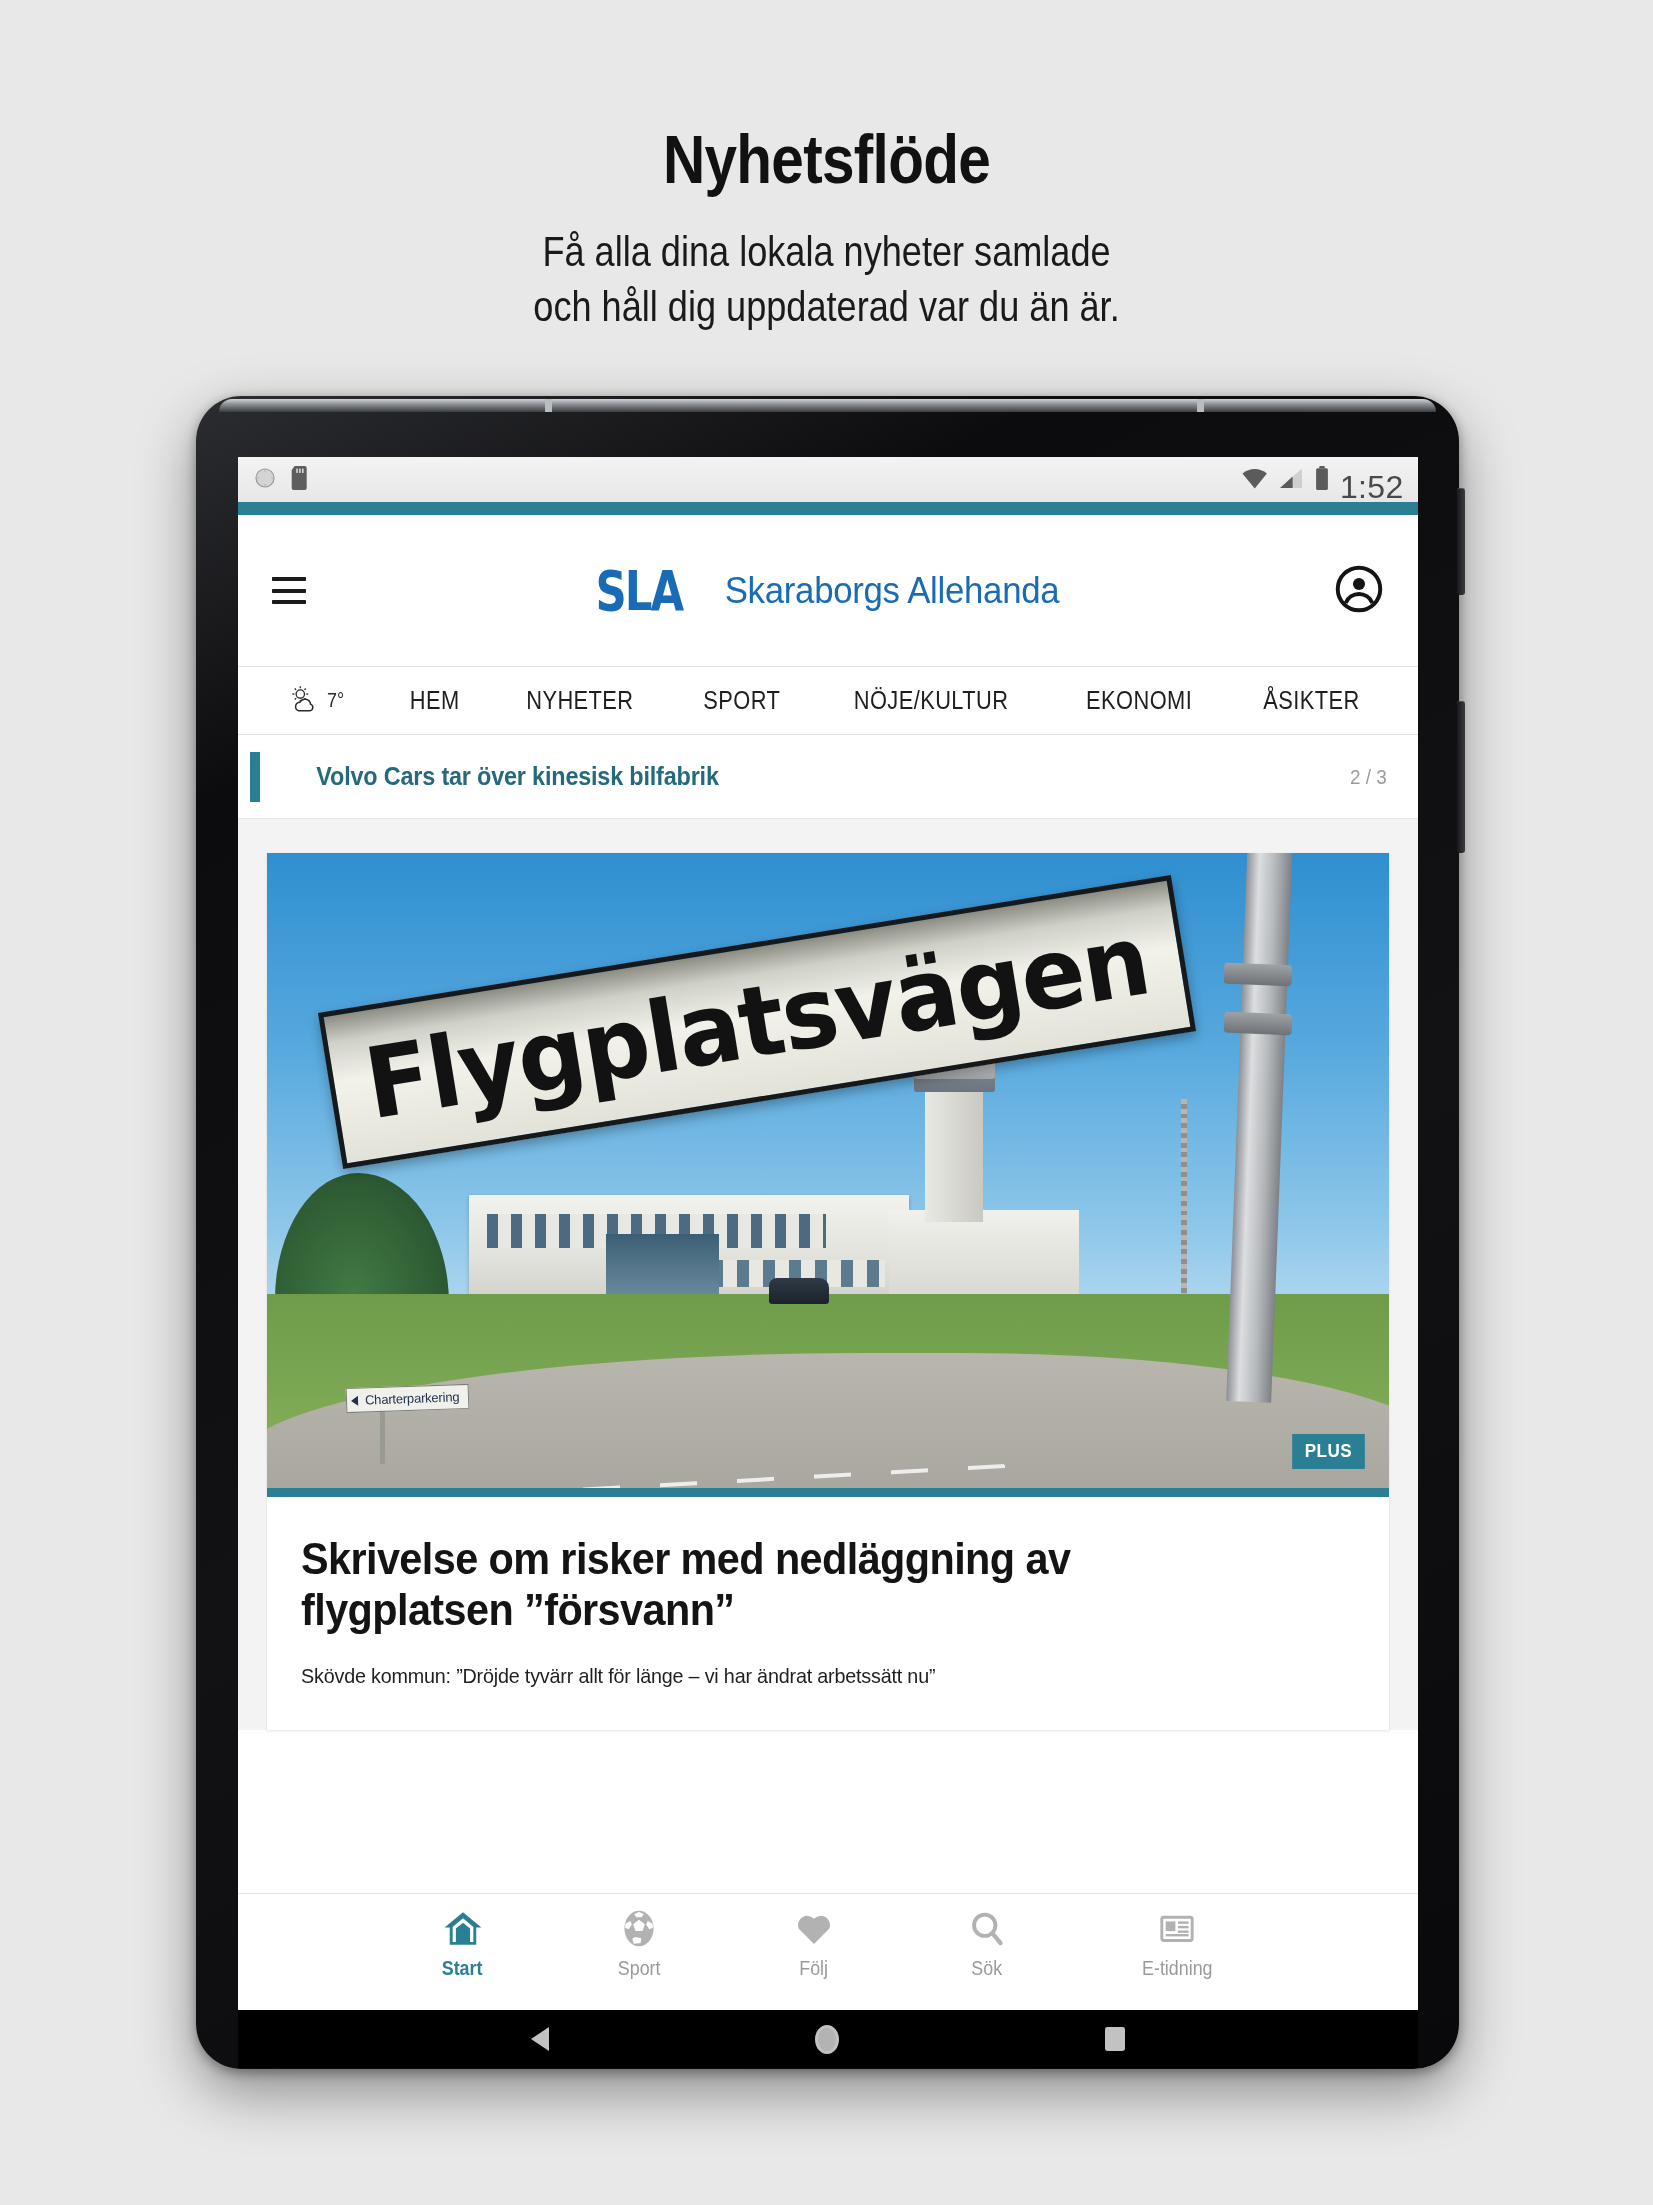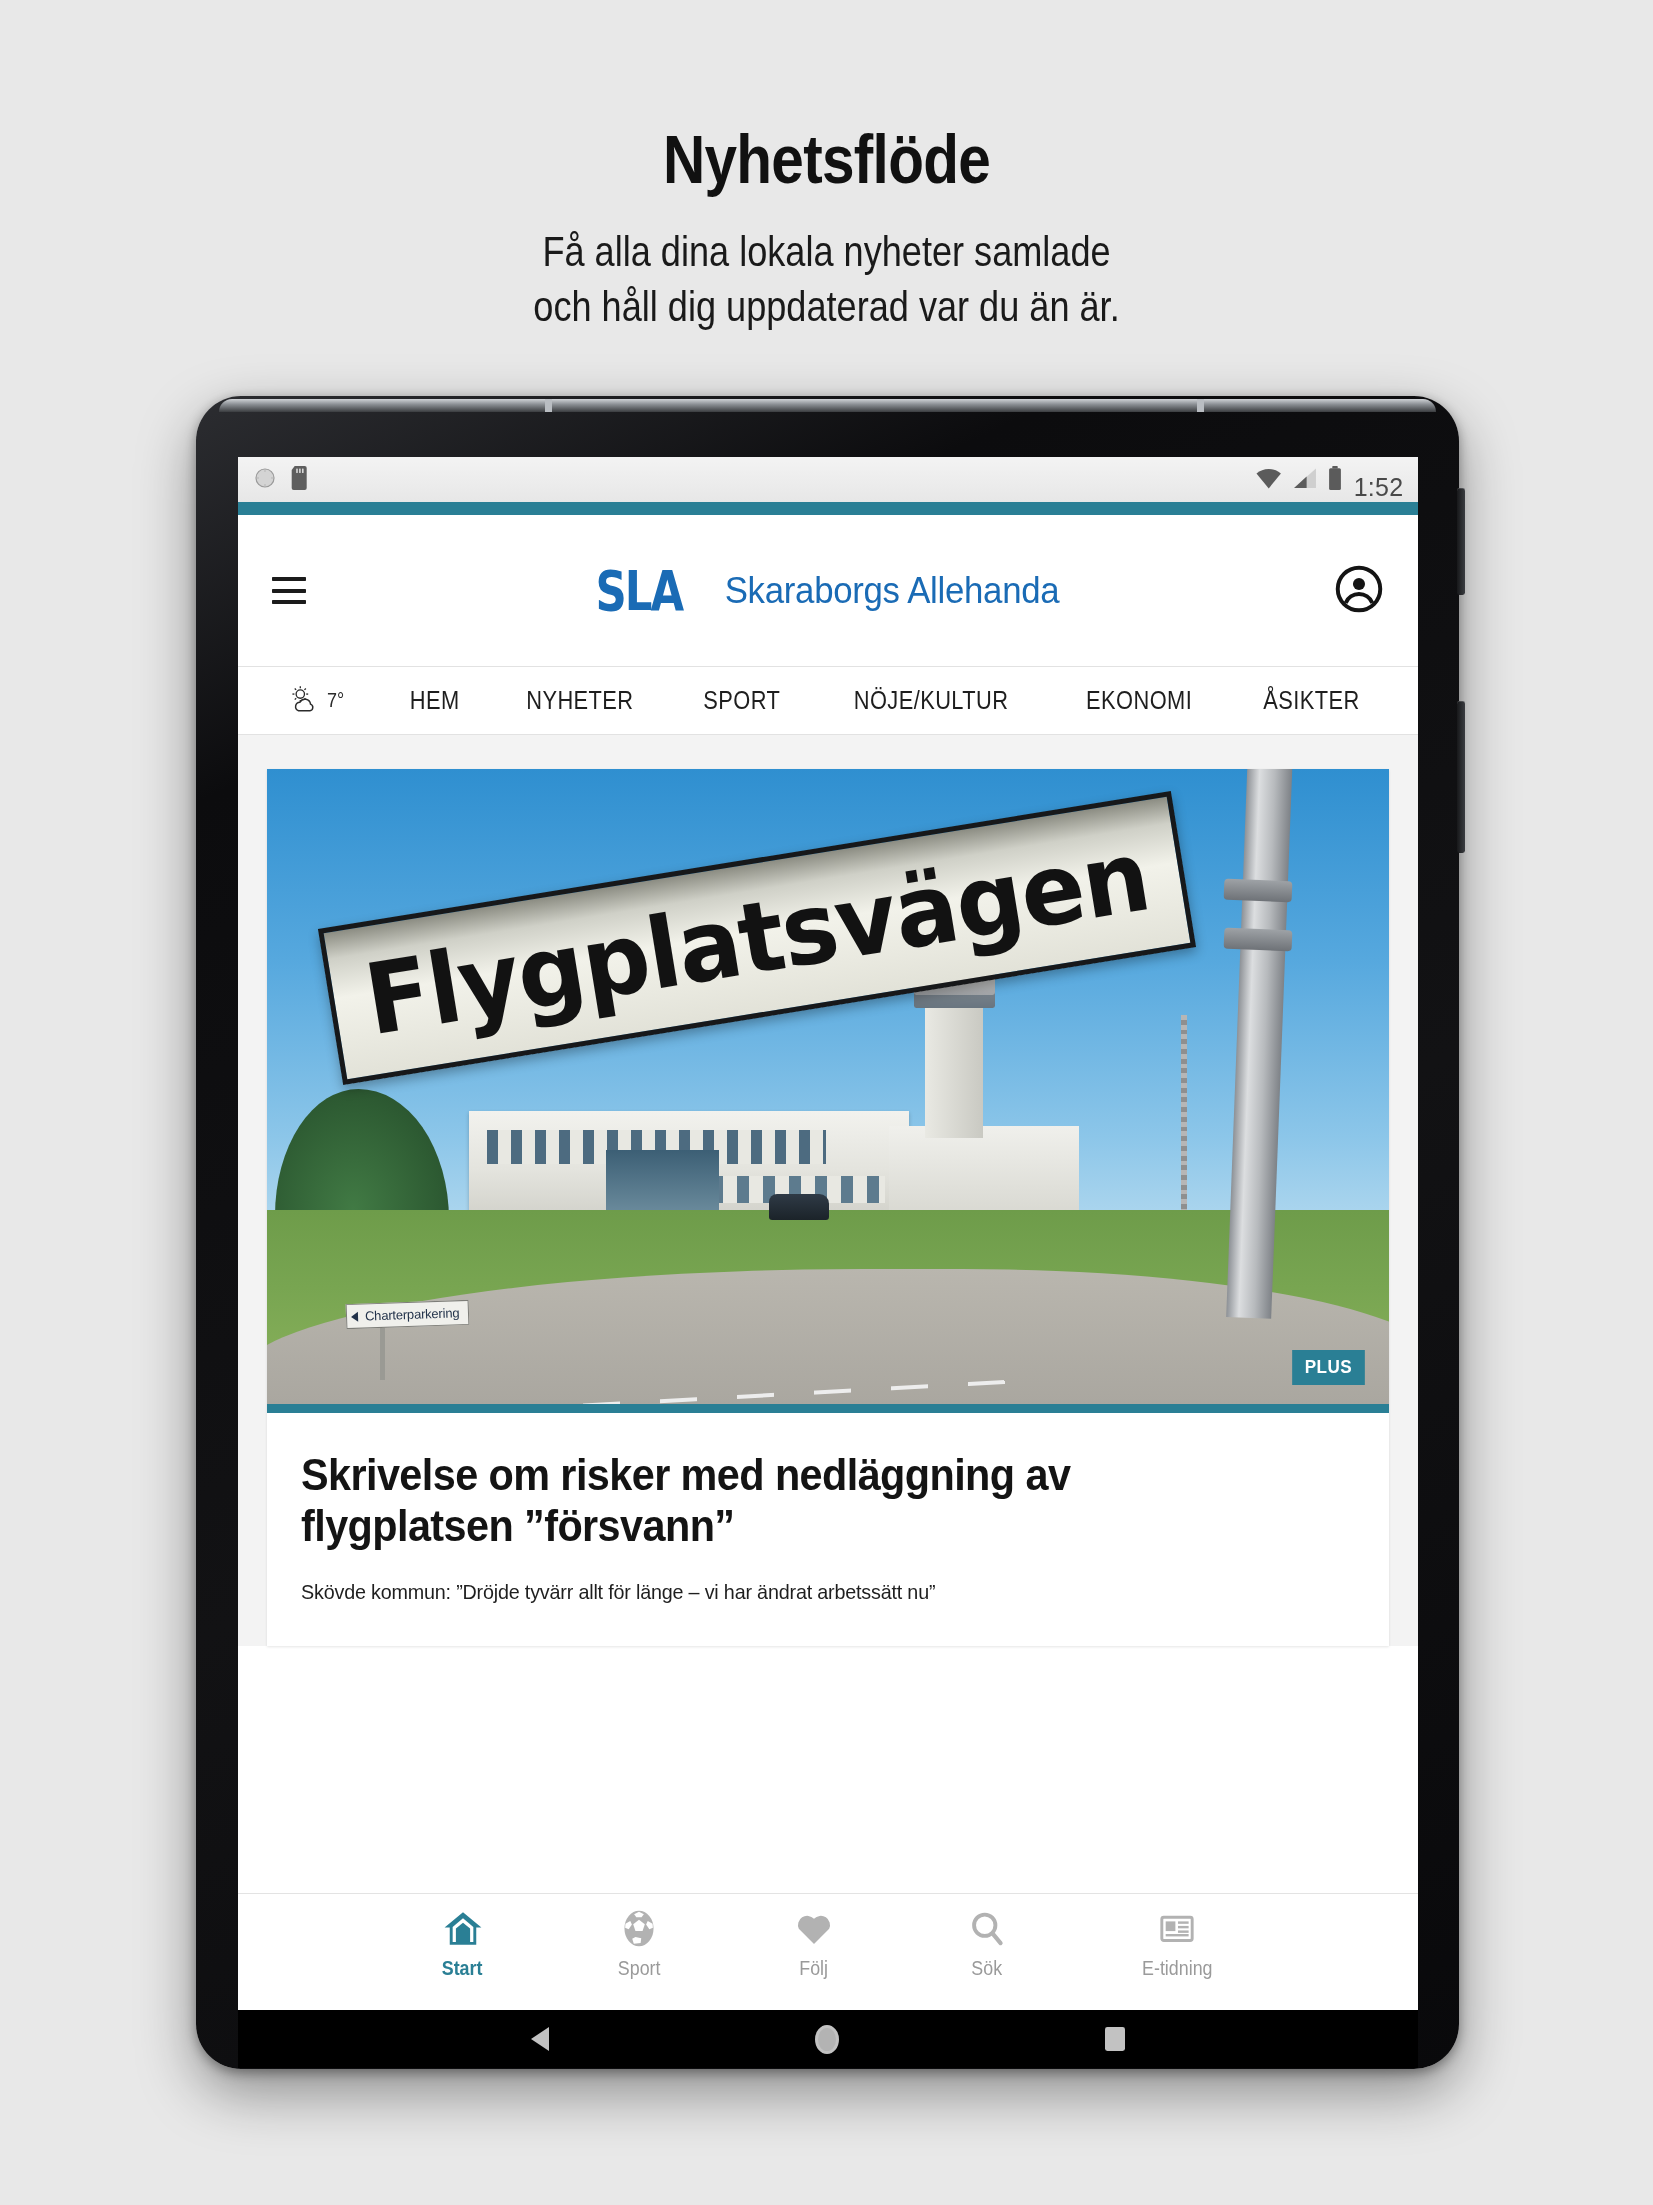--- a/index.html
+++ b/index.html
@@ -103,7 +103,7 @@
   }
   .sb-left { display: flex; align-items: center; gap: 13px; }
   .sb-right { margin-left: auto; display: flex; align-items: center; gap: 10.5px; }
-  .sb-time { font-size: 25px; color: #494949; font-weight: normal; letter-spacing: 0.3px; margin-top: 16px; }
+  .sb-time { font-size: 32px; color: #494949; font-weight: normal; letter-spacing: 0.3px; margin-top: 16px; }
   .ic { display:block; }
 
   

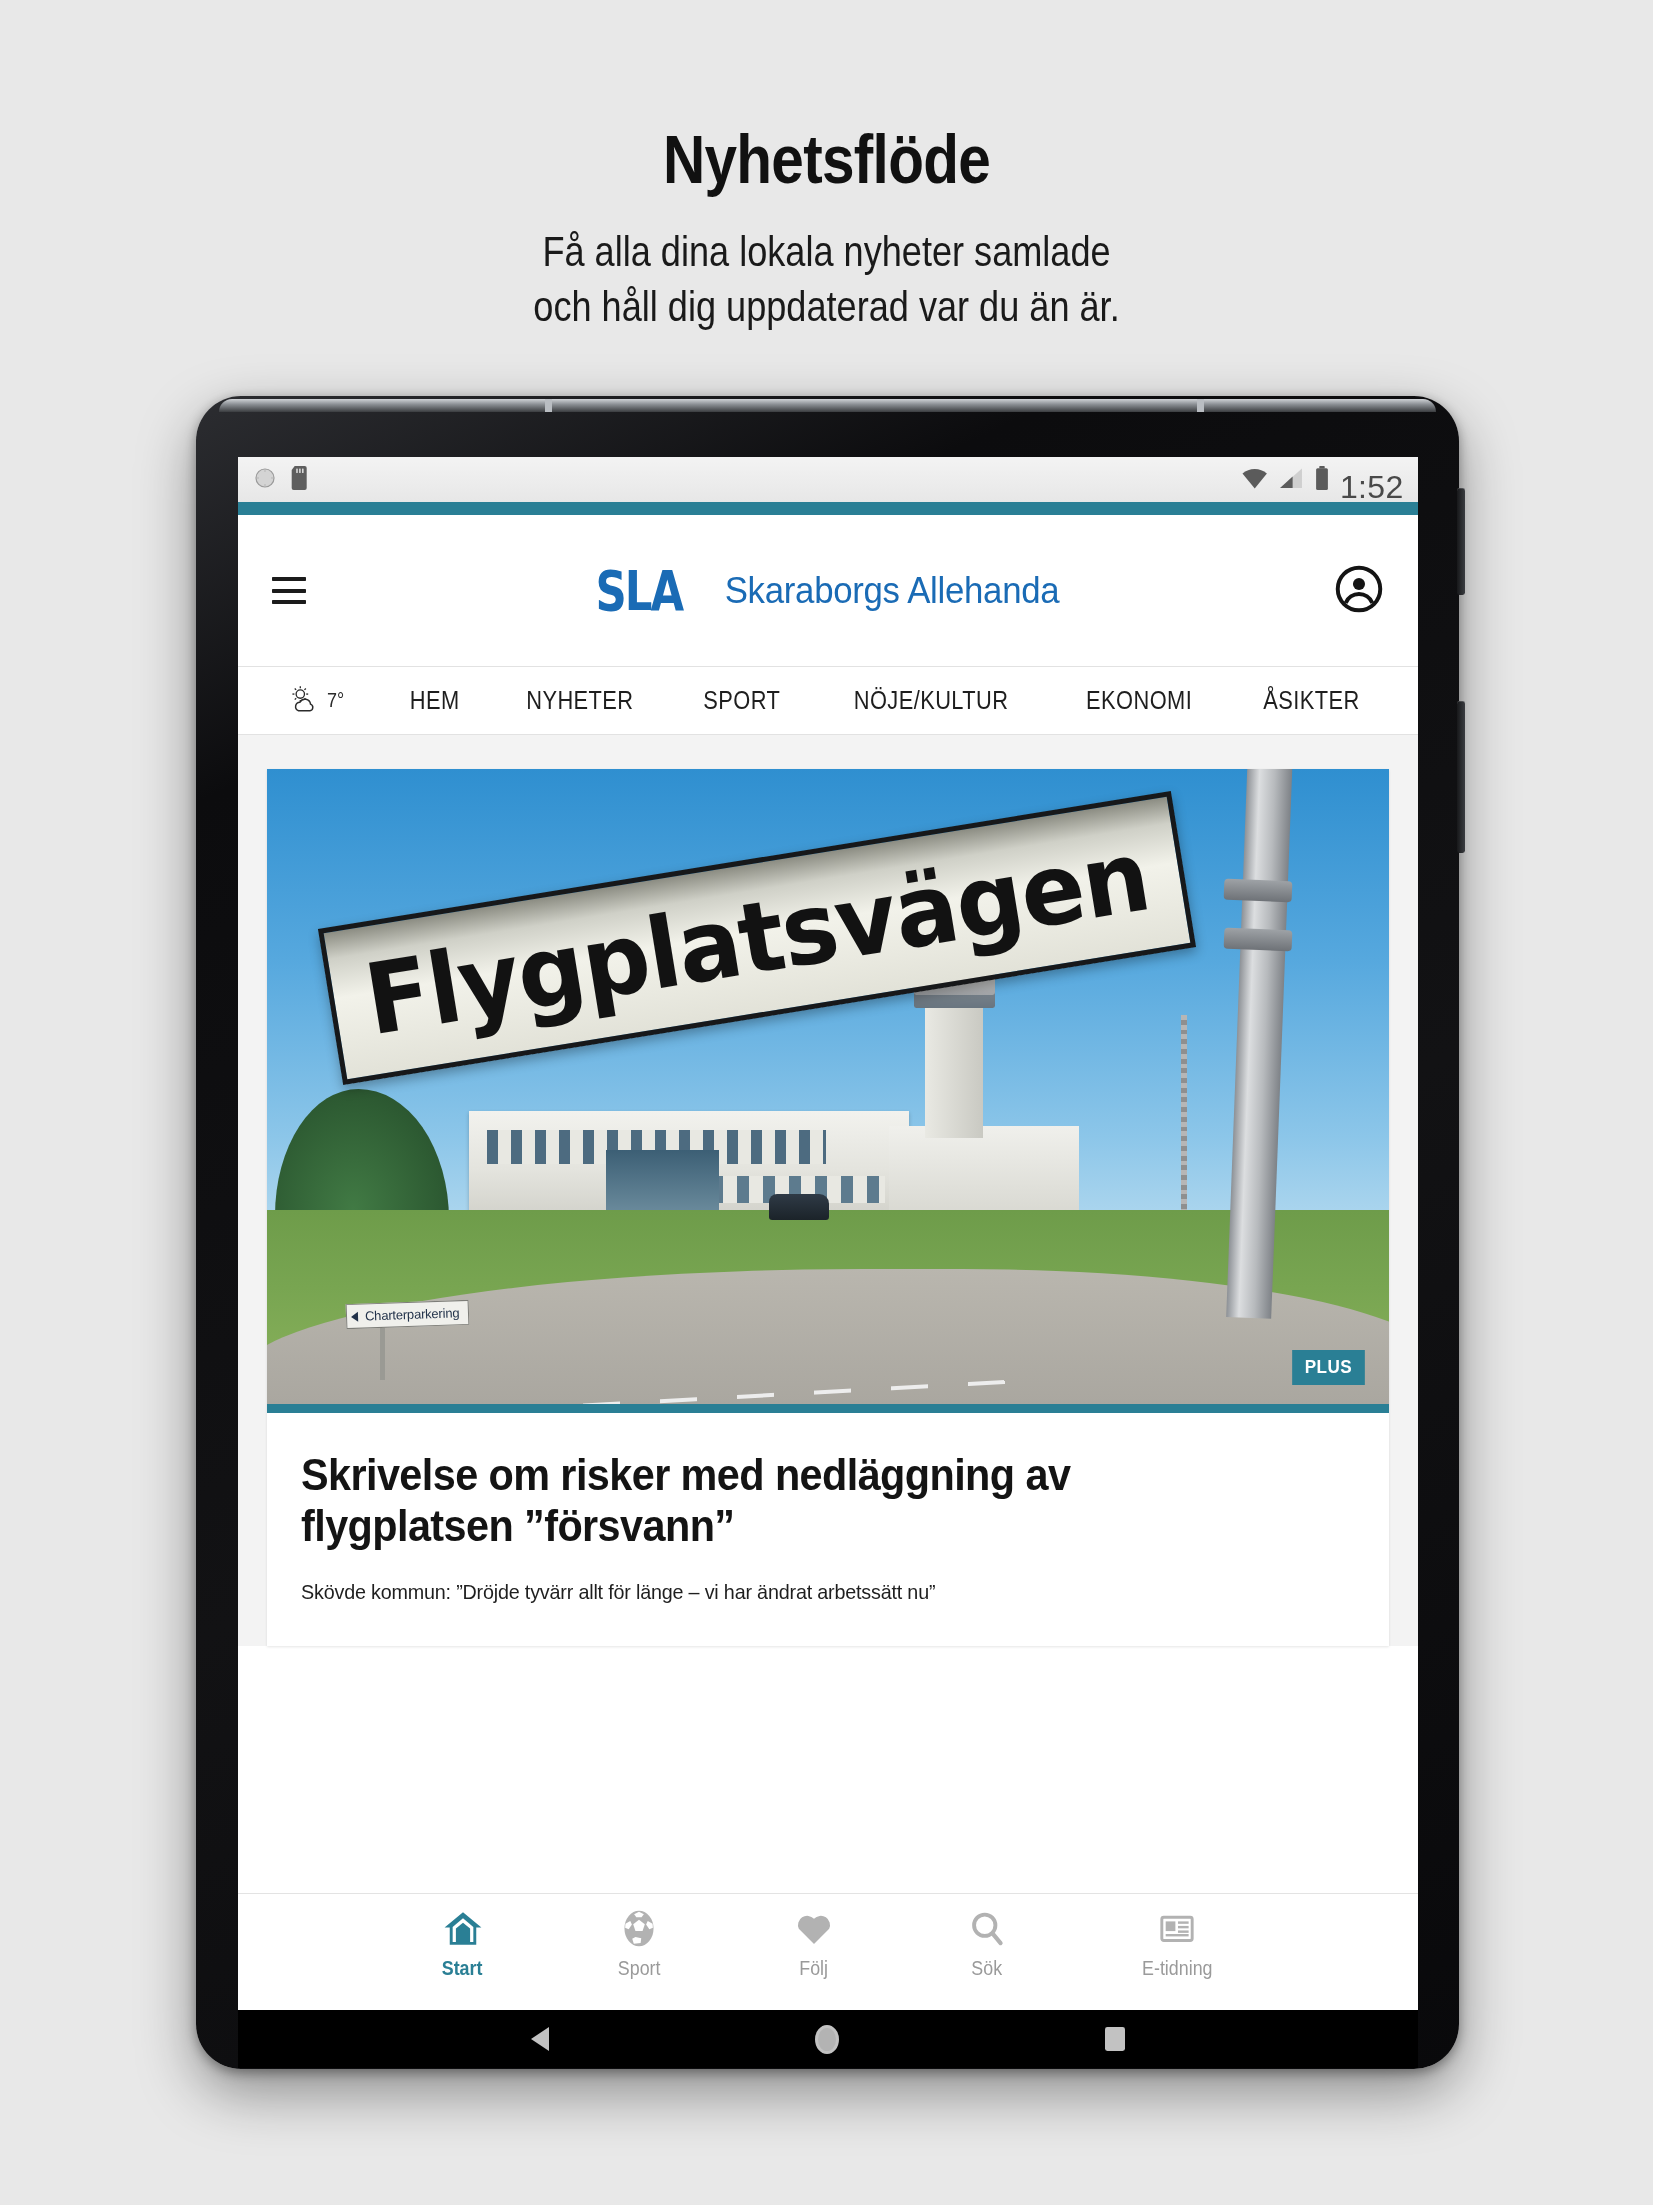--- a/index.html
+++ b/index.html
@@ -567,6 +567,11 @@
       <div class="nav-item">FAMILJ</div>
     </div>
 
+    <div class="ticker">
+      <div class="ticker-bar"></div>
+      <div class="ticker-text">Volvo Cars tar över kinesisk bilfabrik</div>
+      <div class="ticker-count">2 / 3</div>
+    </div>
 
     <div class="feed">
       <div class="card">

